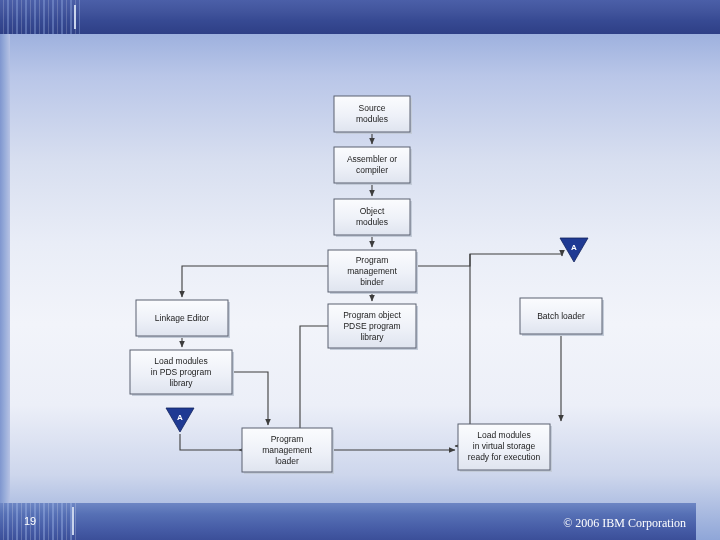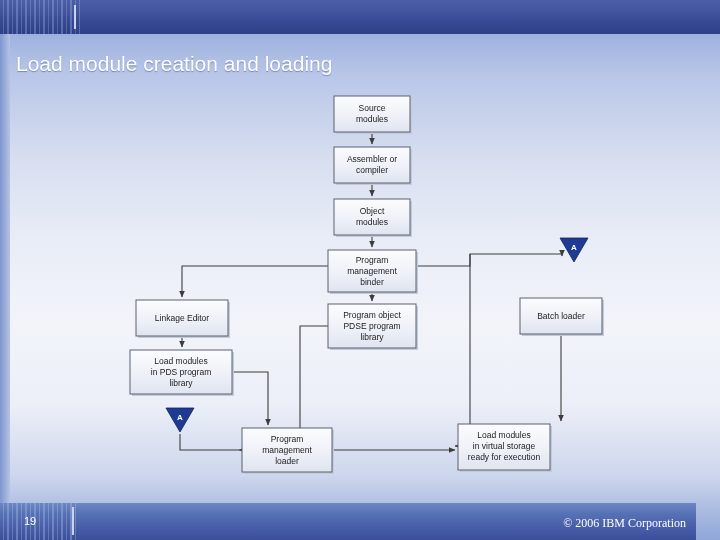--- a/index.html
+++ b/index.html
@@ -135,7 +135,6 @@
 
   <div class="side-stripes-left"></div>
 
-  <div class="slide-title">Load module creation and loading</div>
 
   <div class="diagram">
     <svg width="720" height="400" viewBox="0 0 720 400" xmlns="http://www.w3.org/2000/svg">

